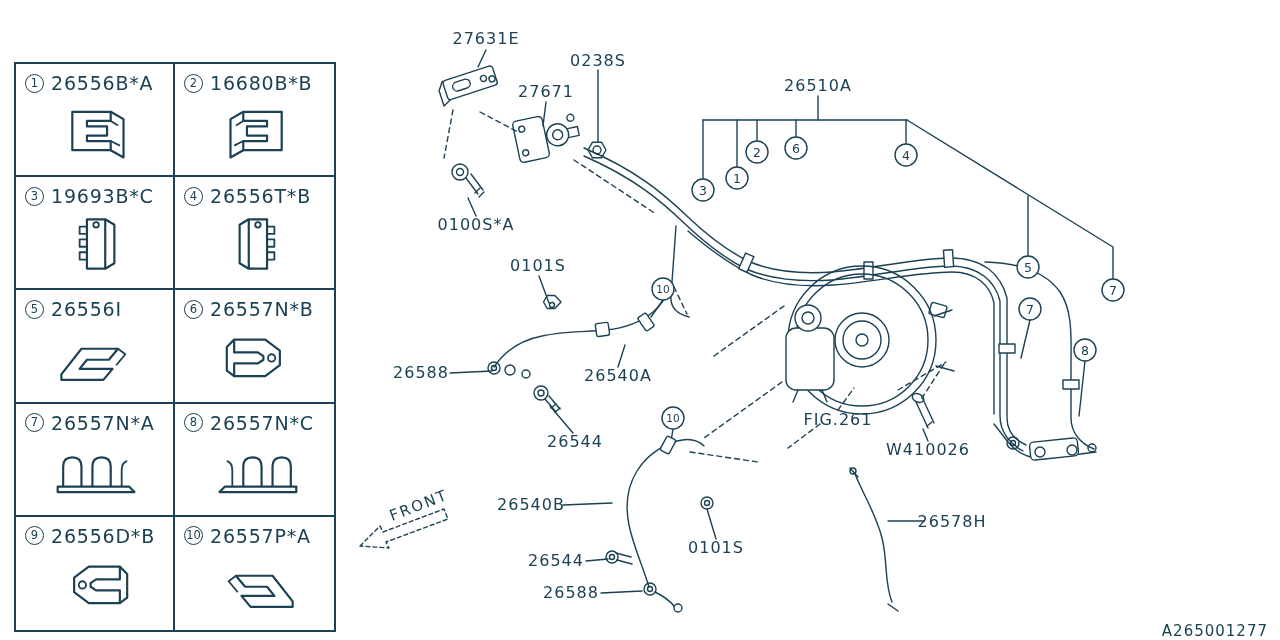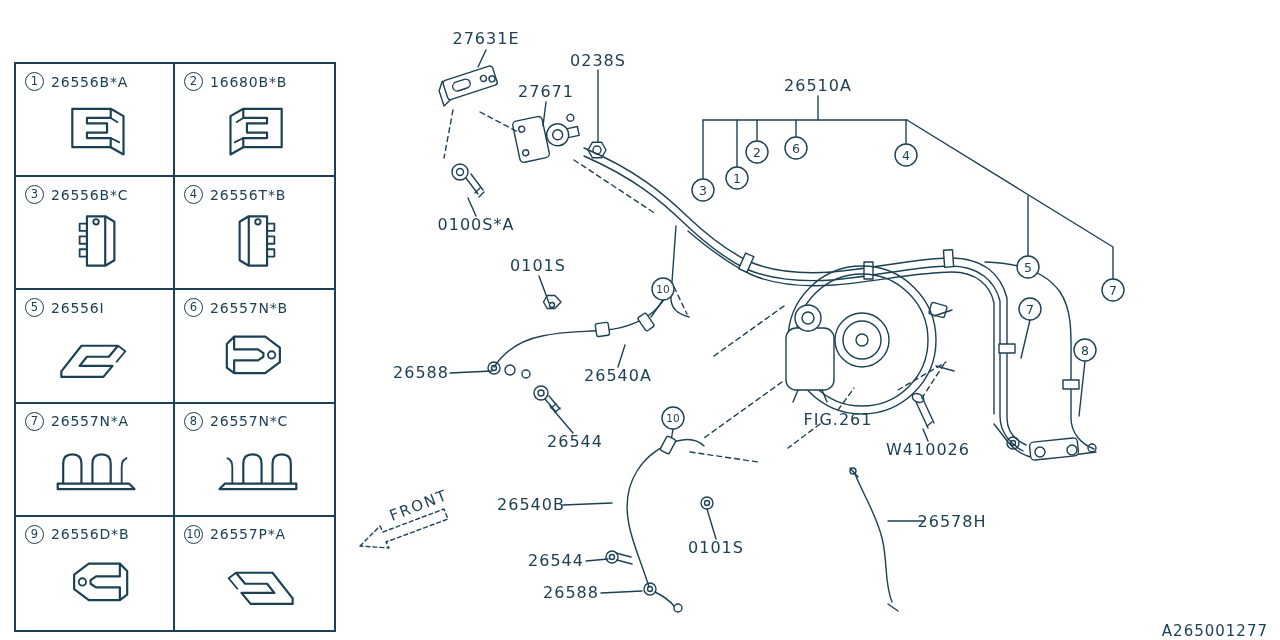--- a/index.html
+++ b/index.html
@@ -19,7 +19,7 @@
   .cell-head { display:flex; align-items:center; gap:7px; }
   .numcirc { width:19px; height:19px; border:1.5px solid #1c4154; border-radius:50%;
              font-size:11.5px; line-height:16.5px; text-align:center; flex:none; }
-  .part { font-size:14px; letter-spacing:0.8px; white-space:nowrap;text-align:center; }
+  .part { font-size:19px; letter-spacing:0.8px; white-space:nowrap;text-align:center; }
   .clipart { width:104px; height:64px; margin:5px auto 0; display:block; }
 
   

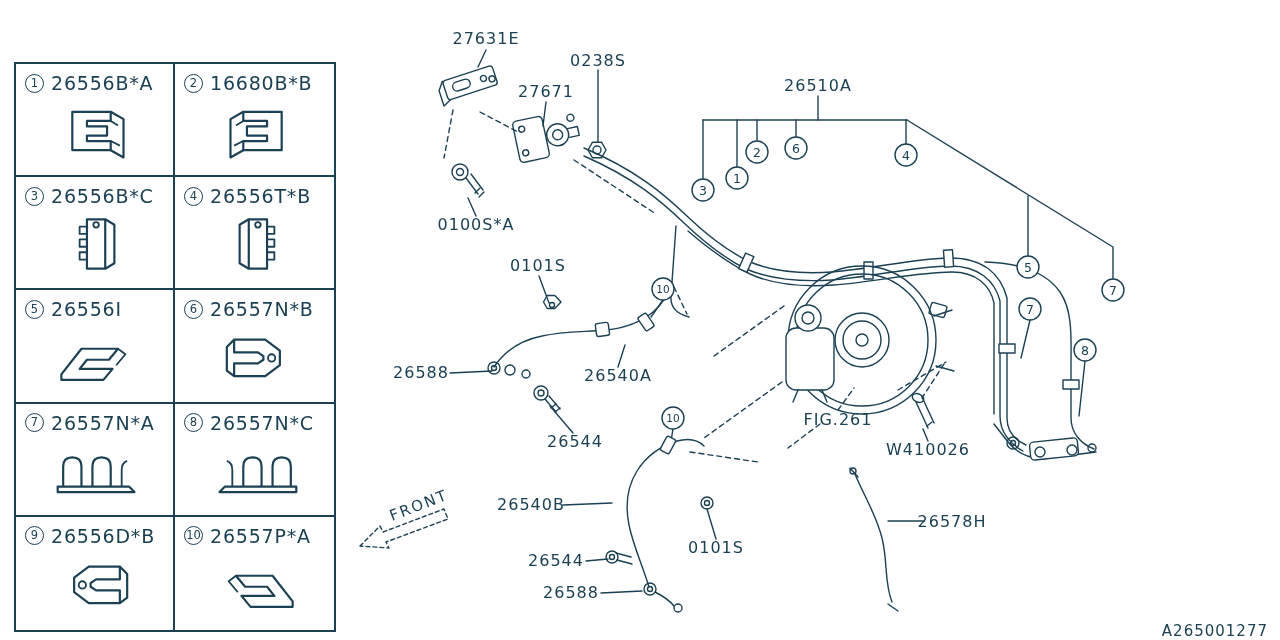--- a/index.html
+++ b/index.html
@@ -327,7 +327,7 @@
     <div class="cell">
       <div class="cell-head">
         <span class="numcirc">3</span>
-        <span class="part">26556B*C</span>
+        <span class="part">19693B*C</span>
       </div>
       <svg class="clipart" viewBox="0 0 110 70">
           <use href="#clip-e"></use>

